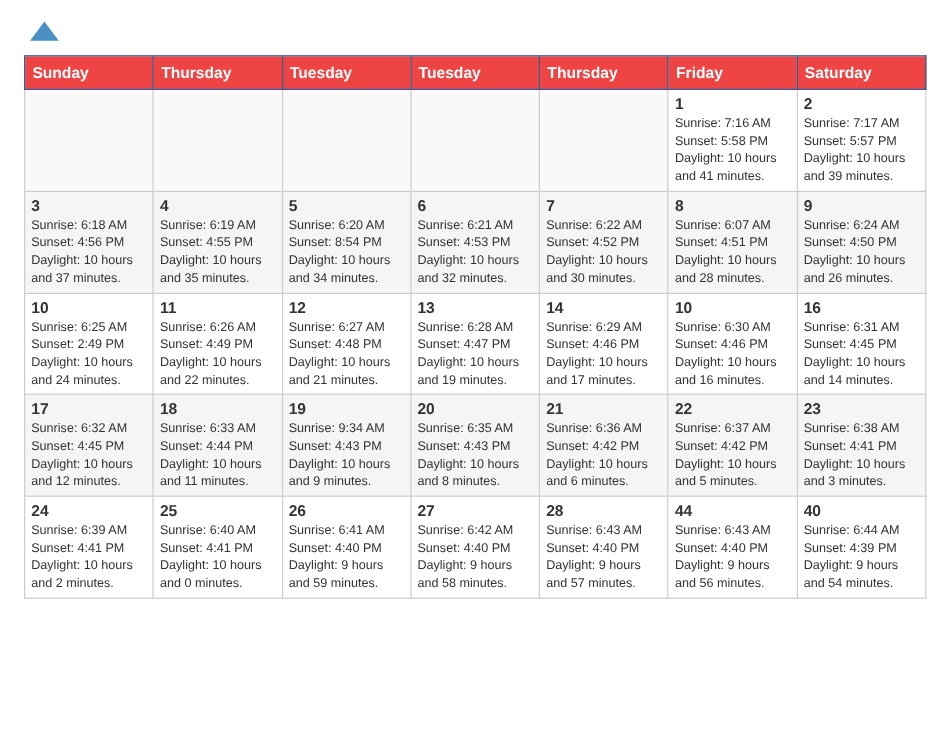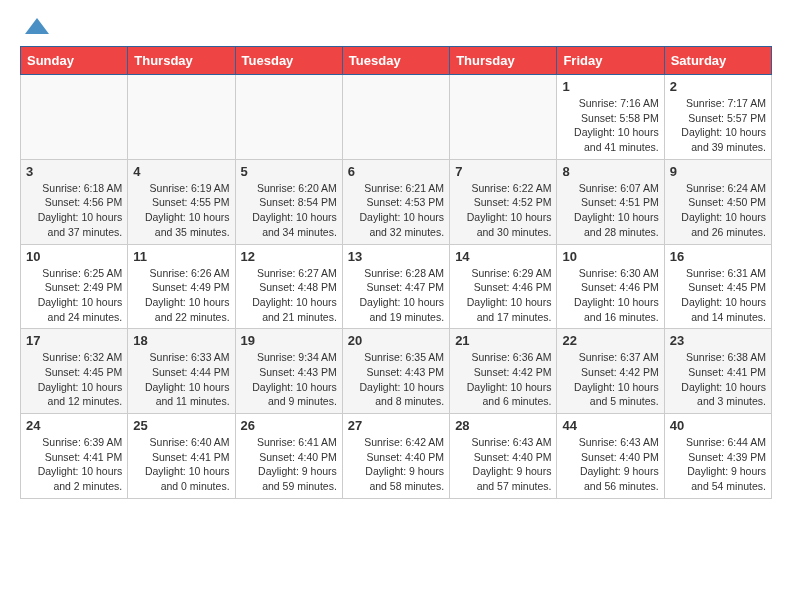--- a/index.html
+++ b/index.html
@@ -36,7 +36,7 @@
     }
     .calendar td.empty { background: #f9f9f9; }
     .day-num { font-size: 13px; font-weight: bold; display: block; margin-bottom: 2px; }
-    .day-info { font-size: 10.5px; line-height: 1.4; color: #333; text-align: right; }
+    .day-info { font-size: 10.5px; line-height: 1.4; color: #333; }
     tr:nth-child(even) td:not(.empty) { background: #f5f5f5; }
   </style>
 </head>

